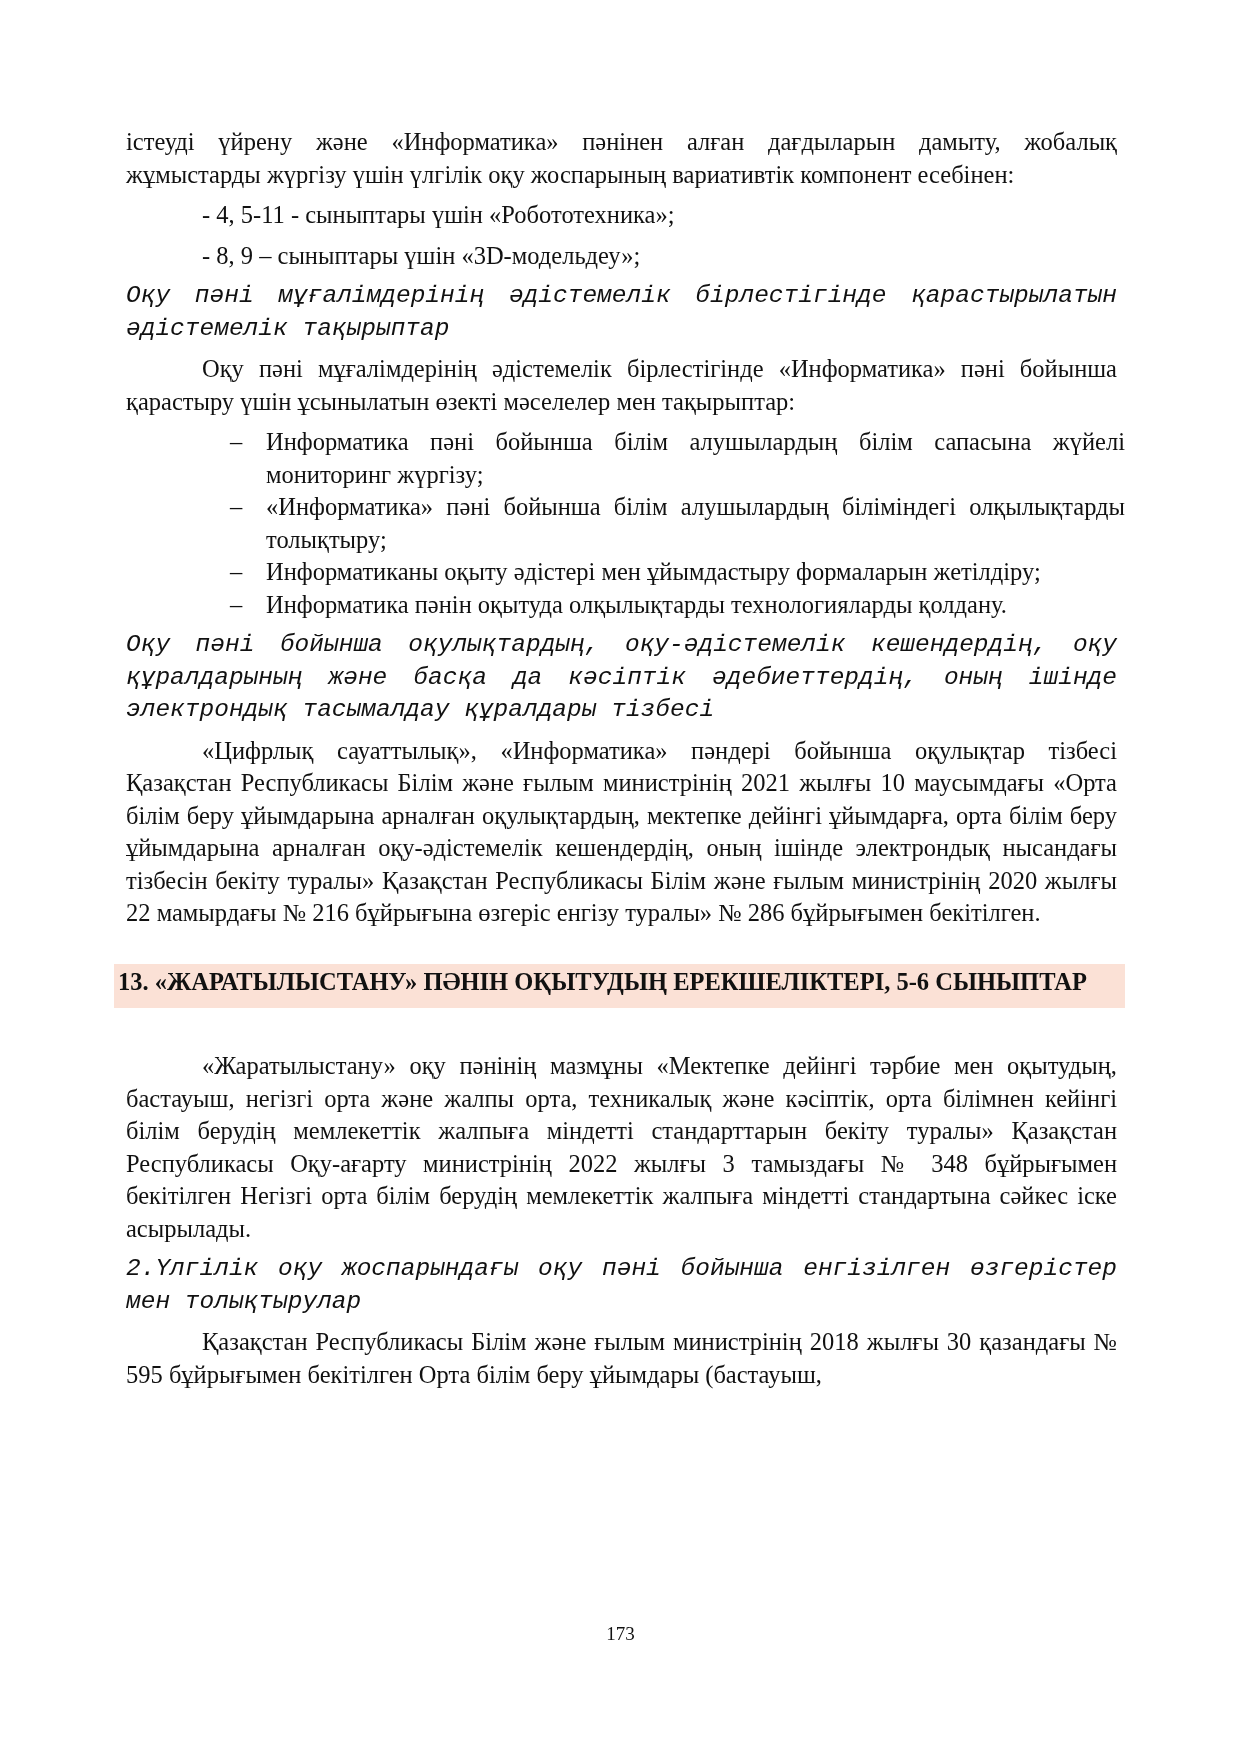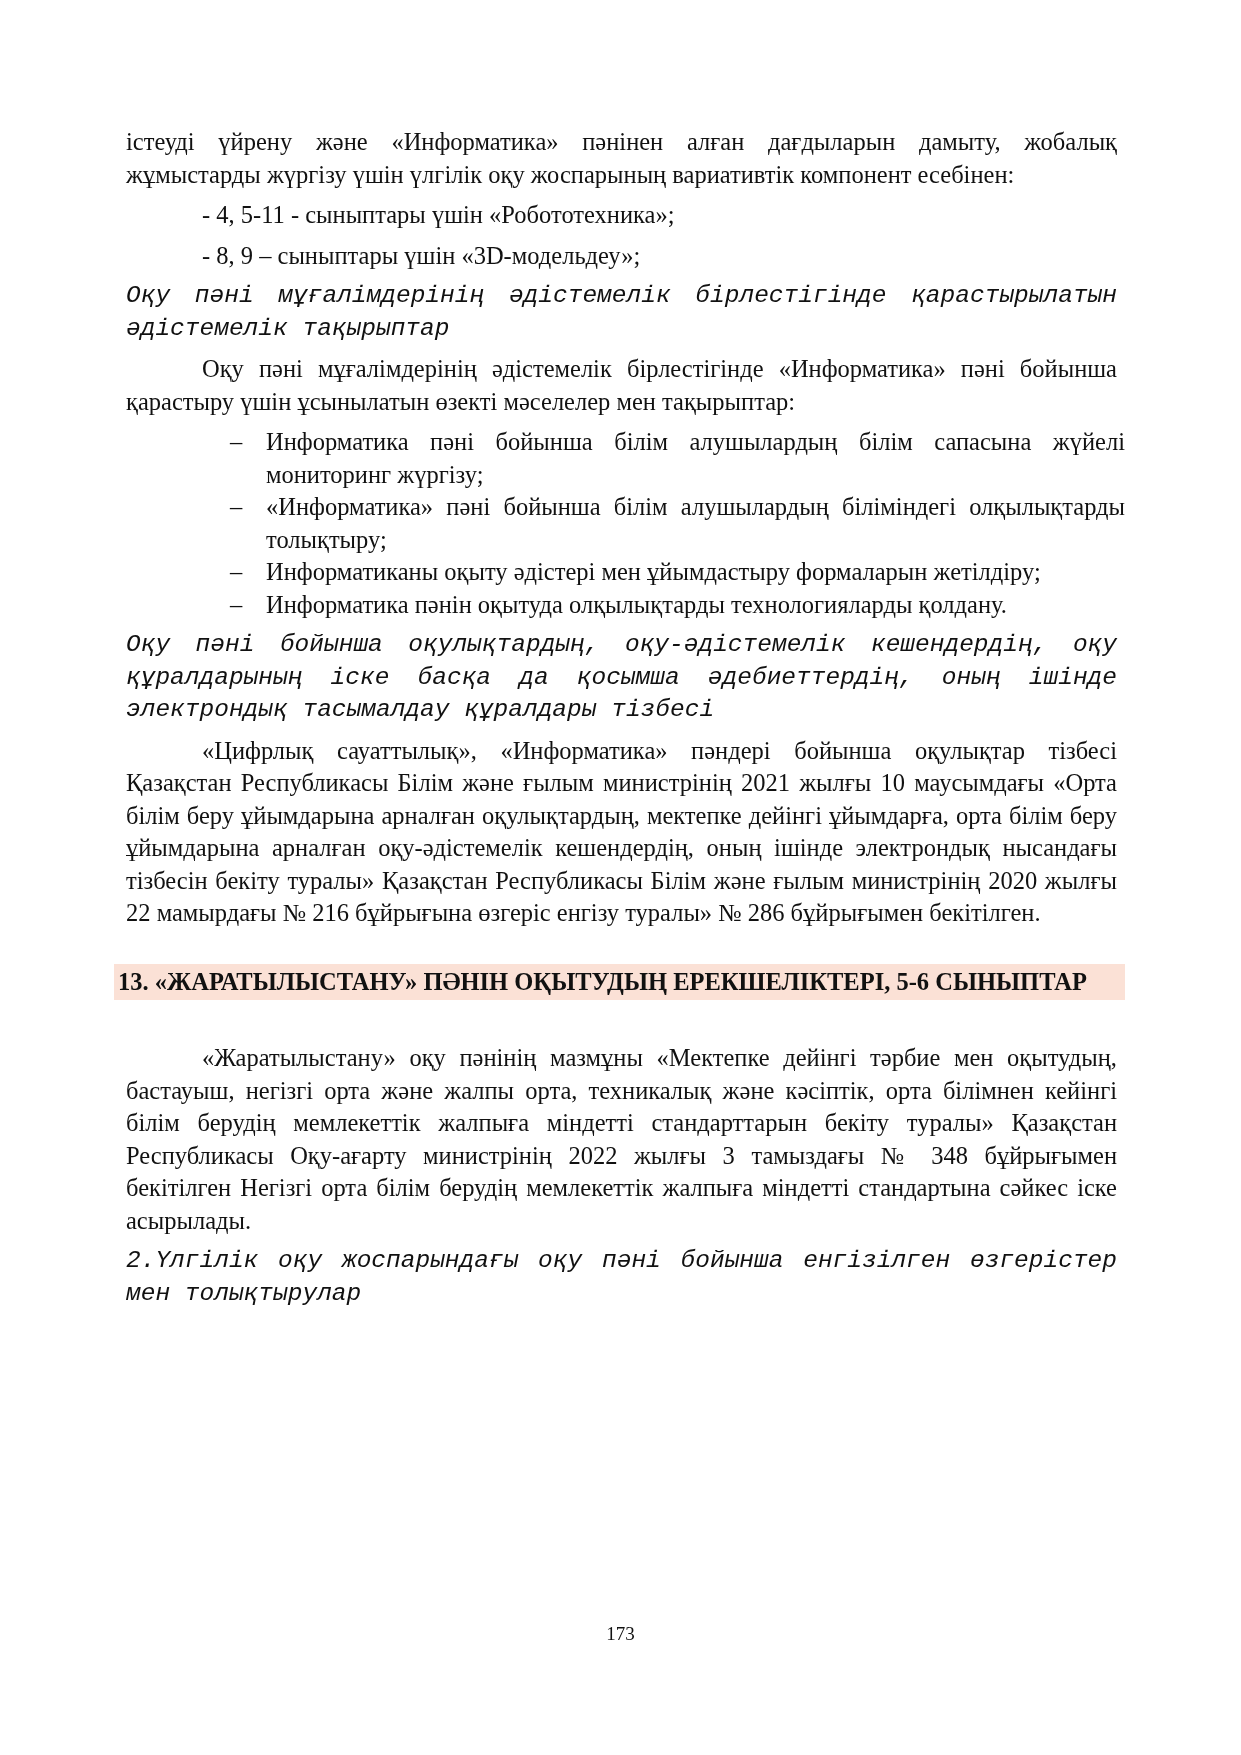--- a/index.html
+++ b/index.html
@@ -114,7 +114,7 @@
     </li>
   </ul>
 
-  <p class="italic">Оқу пәні бойынша оқулықтардың, оқу-әдістемелік кешендердің, оқу құралдарының іске басқа да қосымша әдебиеттердің, оның ішінде электрондық тасымалдау құралдары тізбесі</p>
+  <p class="italic">Оқу пәні бойынша оқулықтардың, оқу-әдістемелік кешендердің, оқу құралдарының және басқа да кәсіптік әдебиеттердің, оның ішінде электрондық тасымалдау құралдары тізбесі</p>
 
   <p class="indent">«Цифрлық сауаттылық», «Информатика» пәндері бойынша оқулықтар тізбесі Қазақстан Республикасы Білім және ғылым министрінің 2021 жылғы 10 маусымдағы «Орта білім беру ұйымдарына арналған оқулықтардың, мектепке дейінгі ұйымдарға, орта білім беру ұйымдарына арналған оқу-әдістемелік кешендердің, оның ішінде электрондық нысандағы тізбесін бекіту туралы» Қазақстан Республикасы Білім және ғылым министрінің 2020 жылғы 22 мамырдағы № 216 бұйрығына өзгеріс енгізу туралы» № 286 бұйрығымен бекітілген.</p>
 

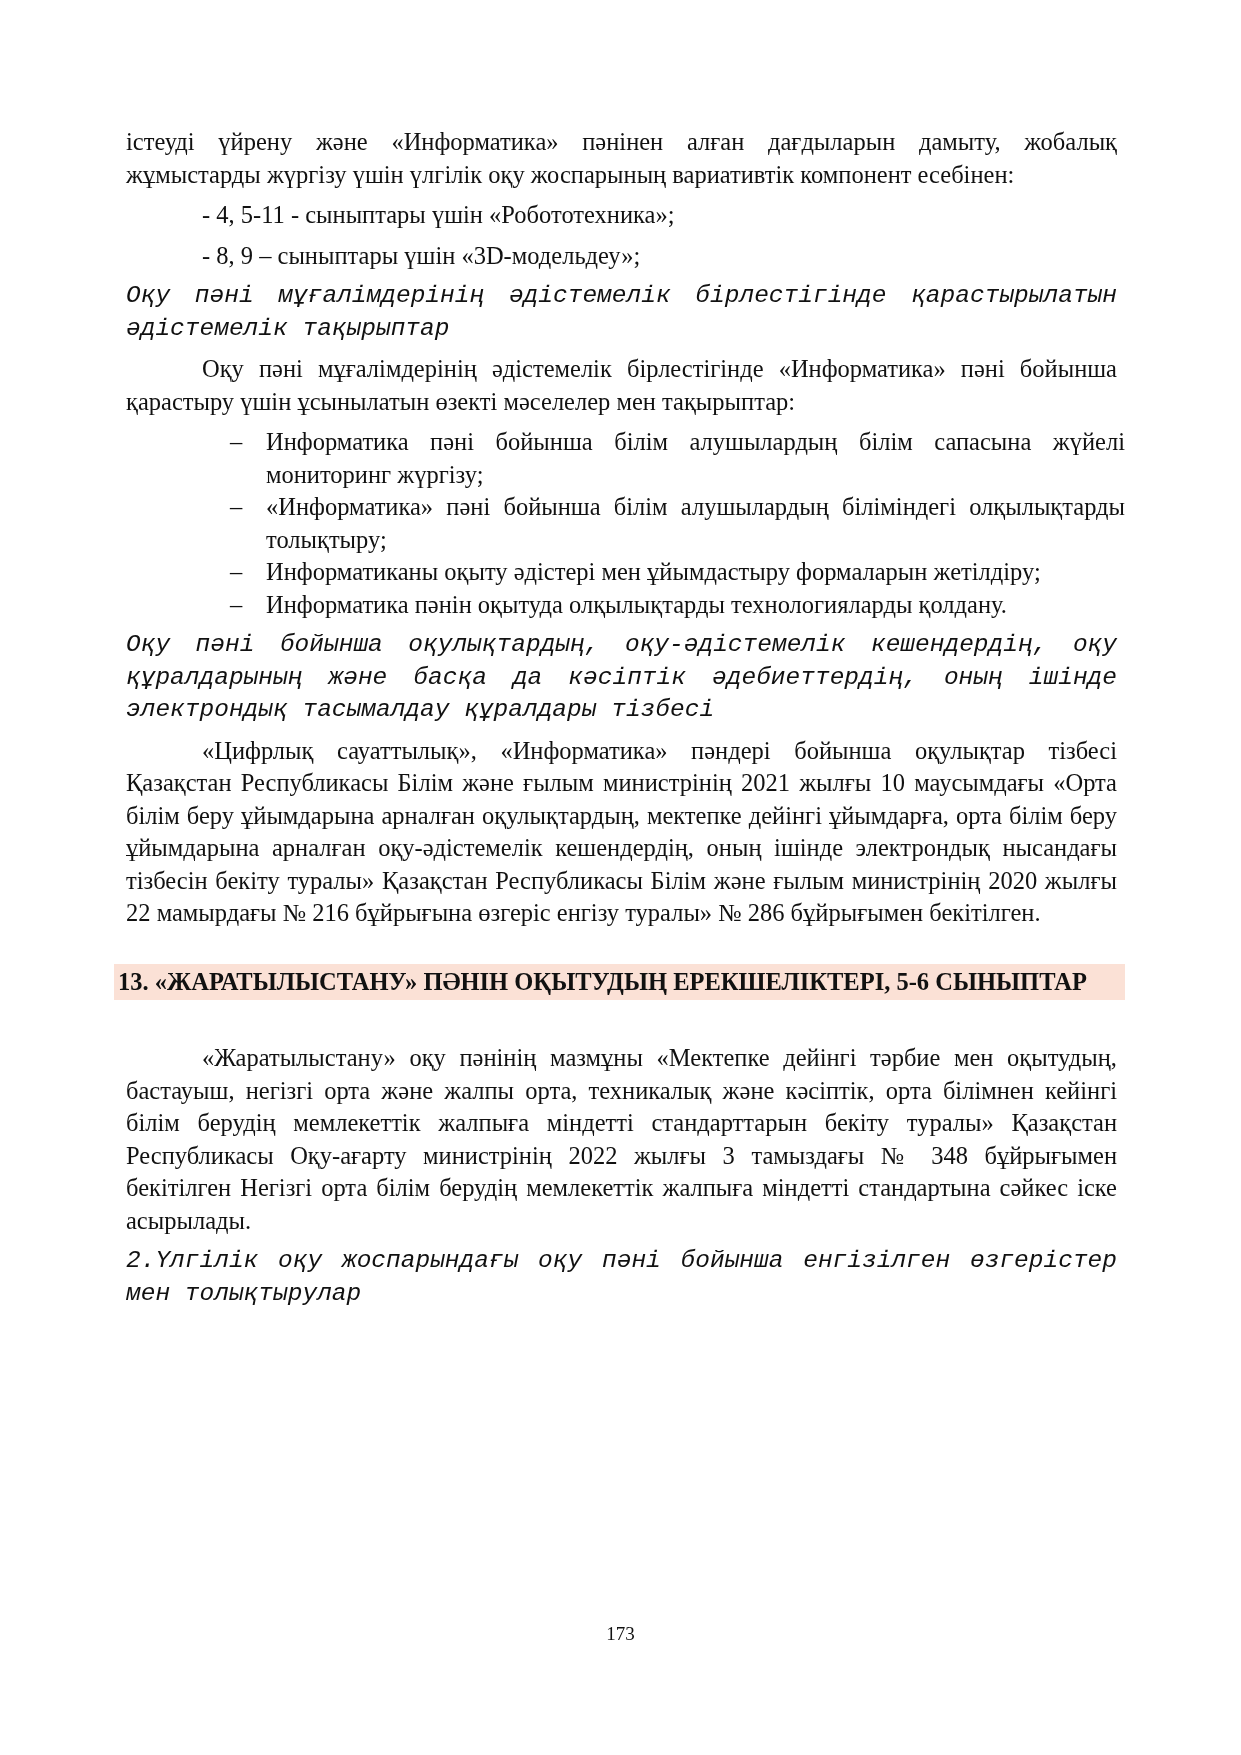--- a/index.html
+++ b/index.html
@@ -61,7 +61,7 @@
       font-weight: bold;
       font-size: 24.5px;
       line-height: 32.5px;
-      padding: 2px 0 2px 0;
+      padding: 2px 0 10px 0;
       margin-left: -4px;
       padding-left: 4px;
       text-align: justify;

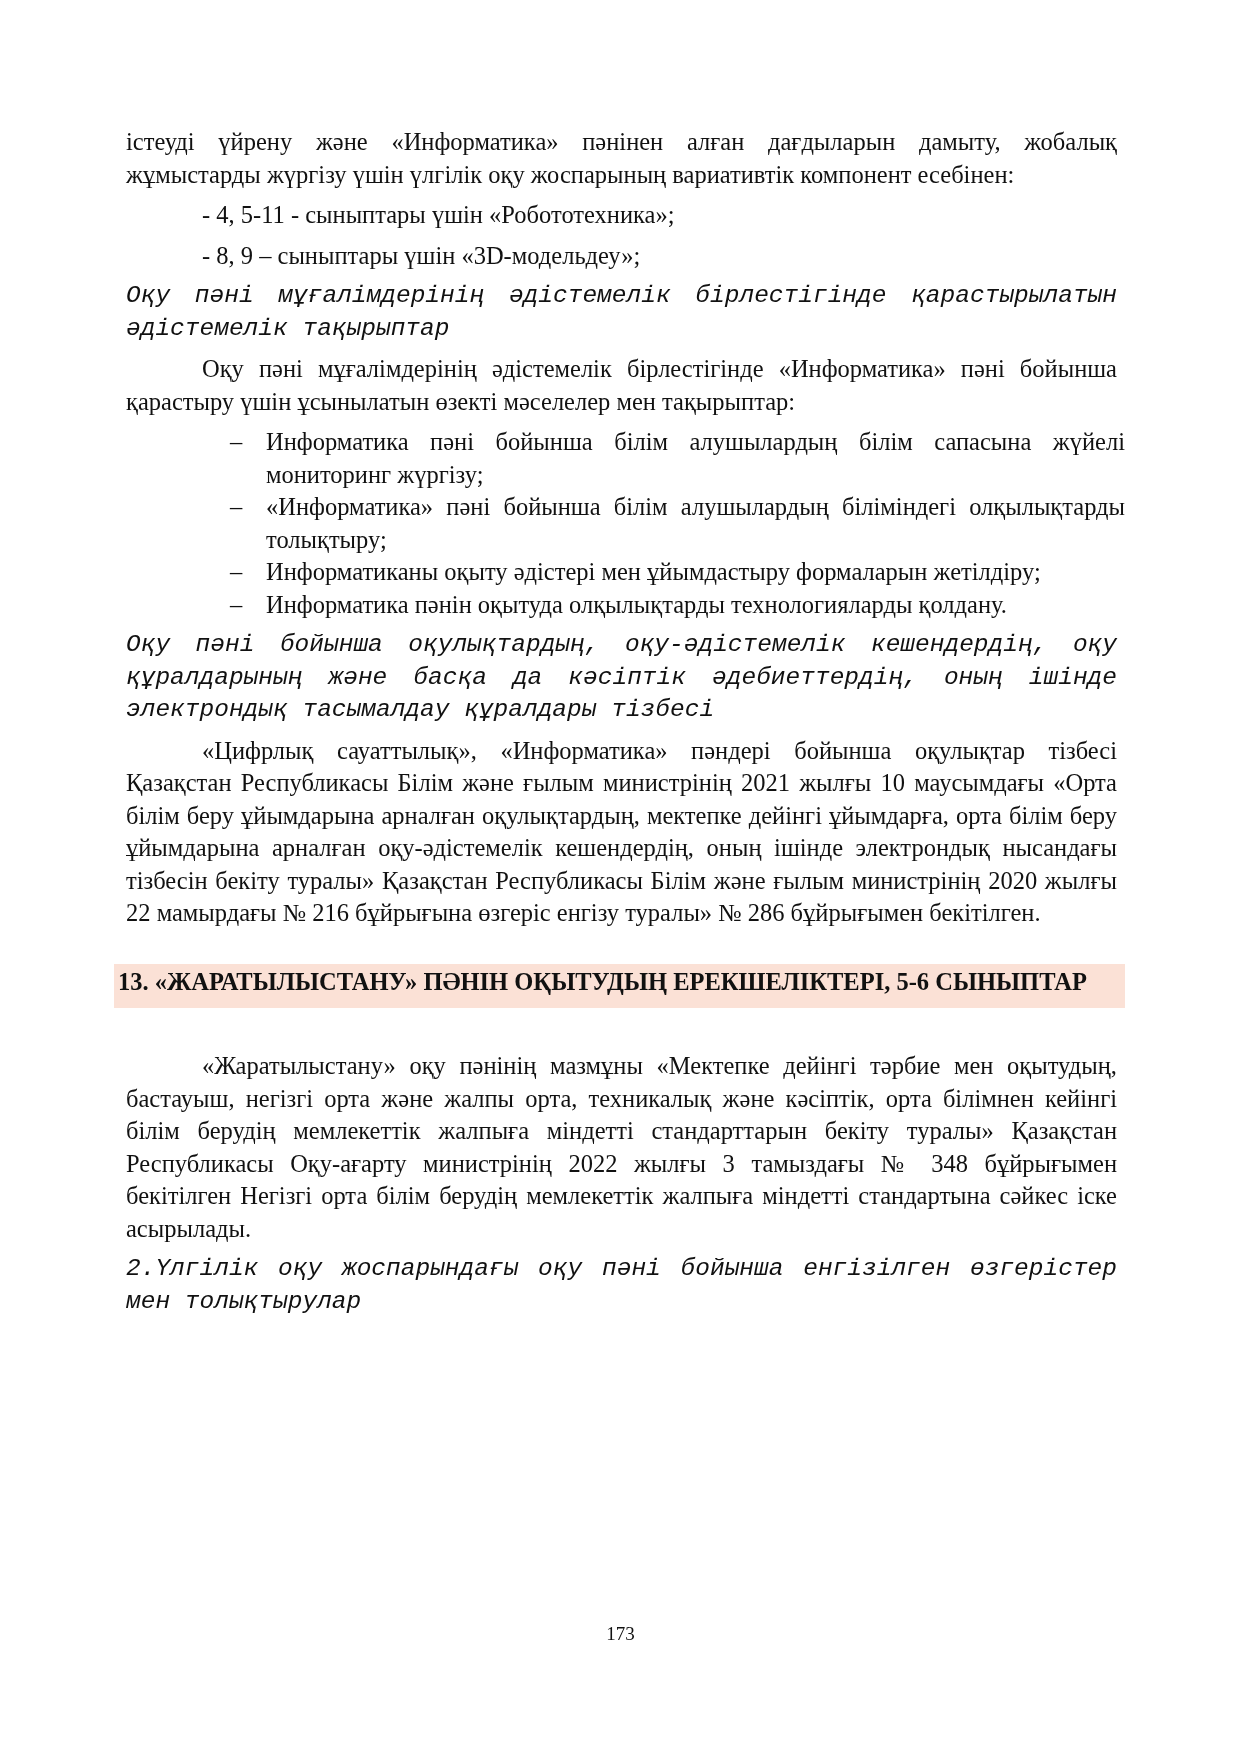--- a/index.html
+++ b/index.html
@@ -127,6 +127,7 @@
 
   <p class="italic">2.Үлгілік оқу жоспарындағы оқу пәні бойынша енгізілген өзгерістер мен толықтырулар</p>
 
+  <p class="indent">Қазақстан Республикасы Білім және ғылым министрінің 2018 жылғы 30 қазандағы № 595 бұйрығымен бекітілген Орта білім беру ұйымдары (бастауыш,</p>
 
 </div>
 

